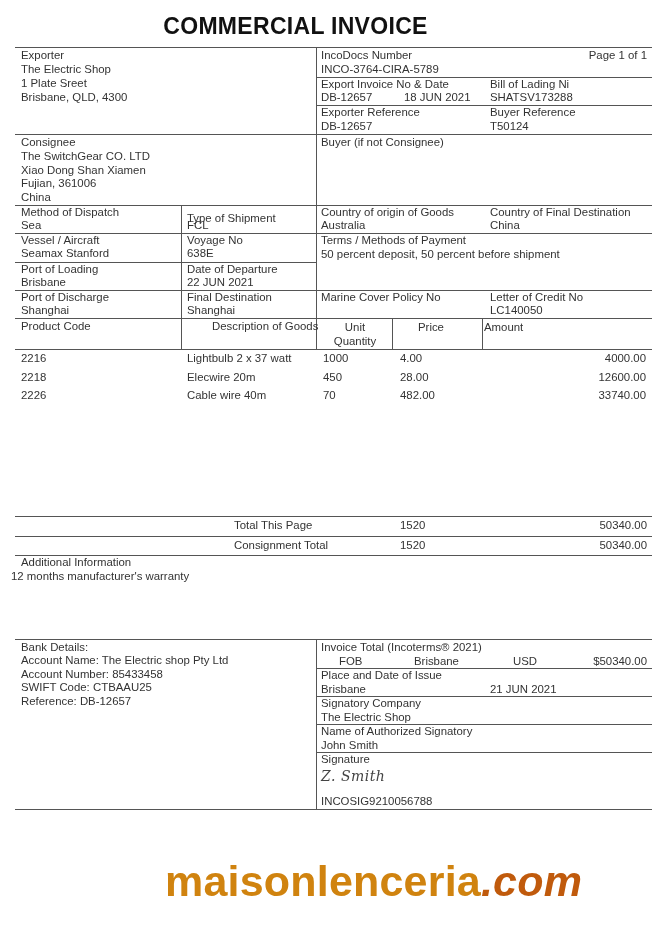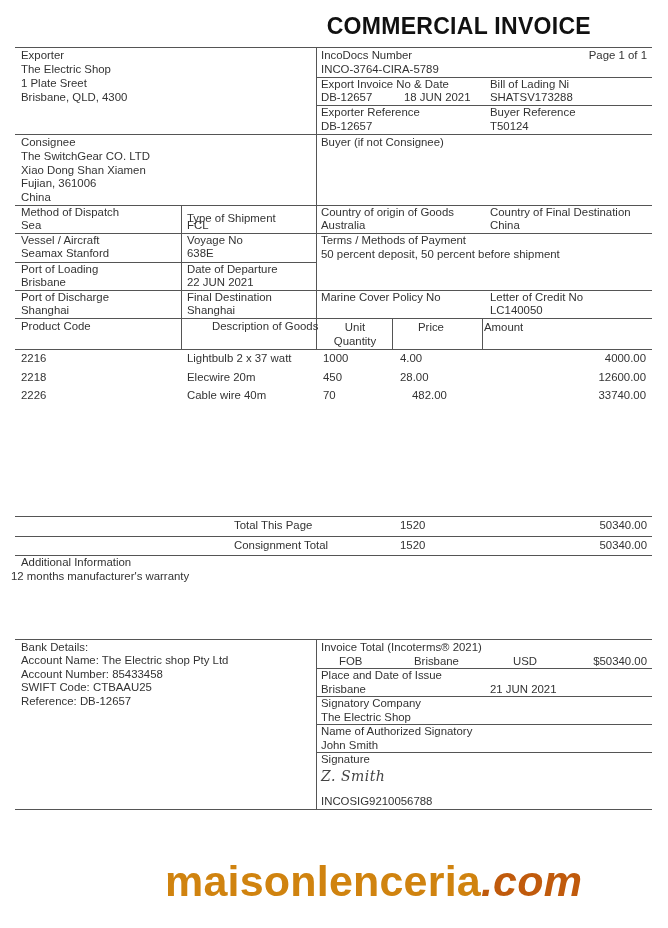--- a/index.html
+++ b/index.html
@@ -9,7 +9,7 @@
   .t { position:absolute; font-size:11.4px; line-height:13.5px; white-space:nowrap; color:#333; }
   .hl { position:absolute; height:0; border-top:1.6px solid #555; }
   .vl { position:absolute; width:0; border-left:1.4px solid #555; }
-  .title { position:absolute; left:0; width:591px; top:13px; text-align:right;
+  .title { position:absolute; left:0; width:591px; top:13px; text-align:center;
            font-weight:bold; font-size:23px; letter-spacing:0.3px; color:#111; }
   .r { text-align:left; }
   .c { text-align:center; }

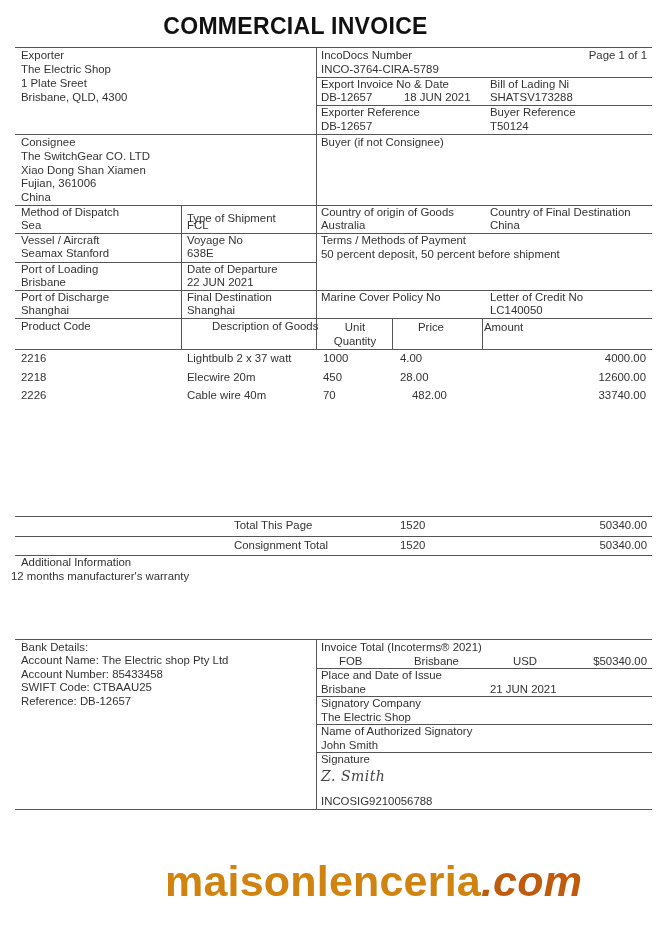--- a/index.html
+++ b/index.html
@@ -120,7 +120,7 @@
   <div class="t" style="left:6px; top:0;">2226</div>
   <div class="t" style="left:172px; top:0;">Cable wire 40m</div>
   <div class="t" style="left:308px; top:0;">70</div>
-  <div class="t" style="left:385px; top:0;margin-left:12px;">482.00</div>
+  <div class="t" style="left:385px; top:0;">482.00</div>
   <div class="t r" style="right:6px; top:0;">33740.00</div>
 </div>
 

